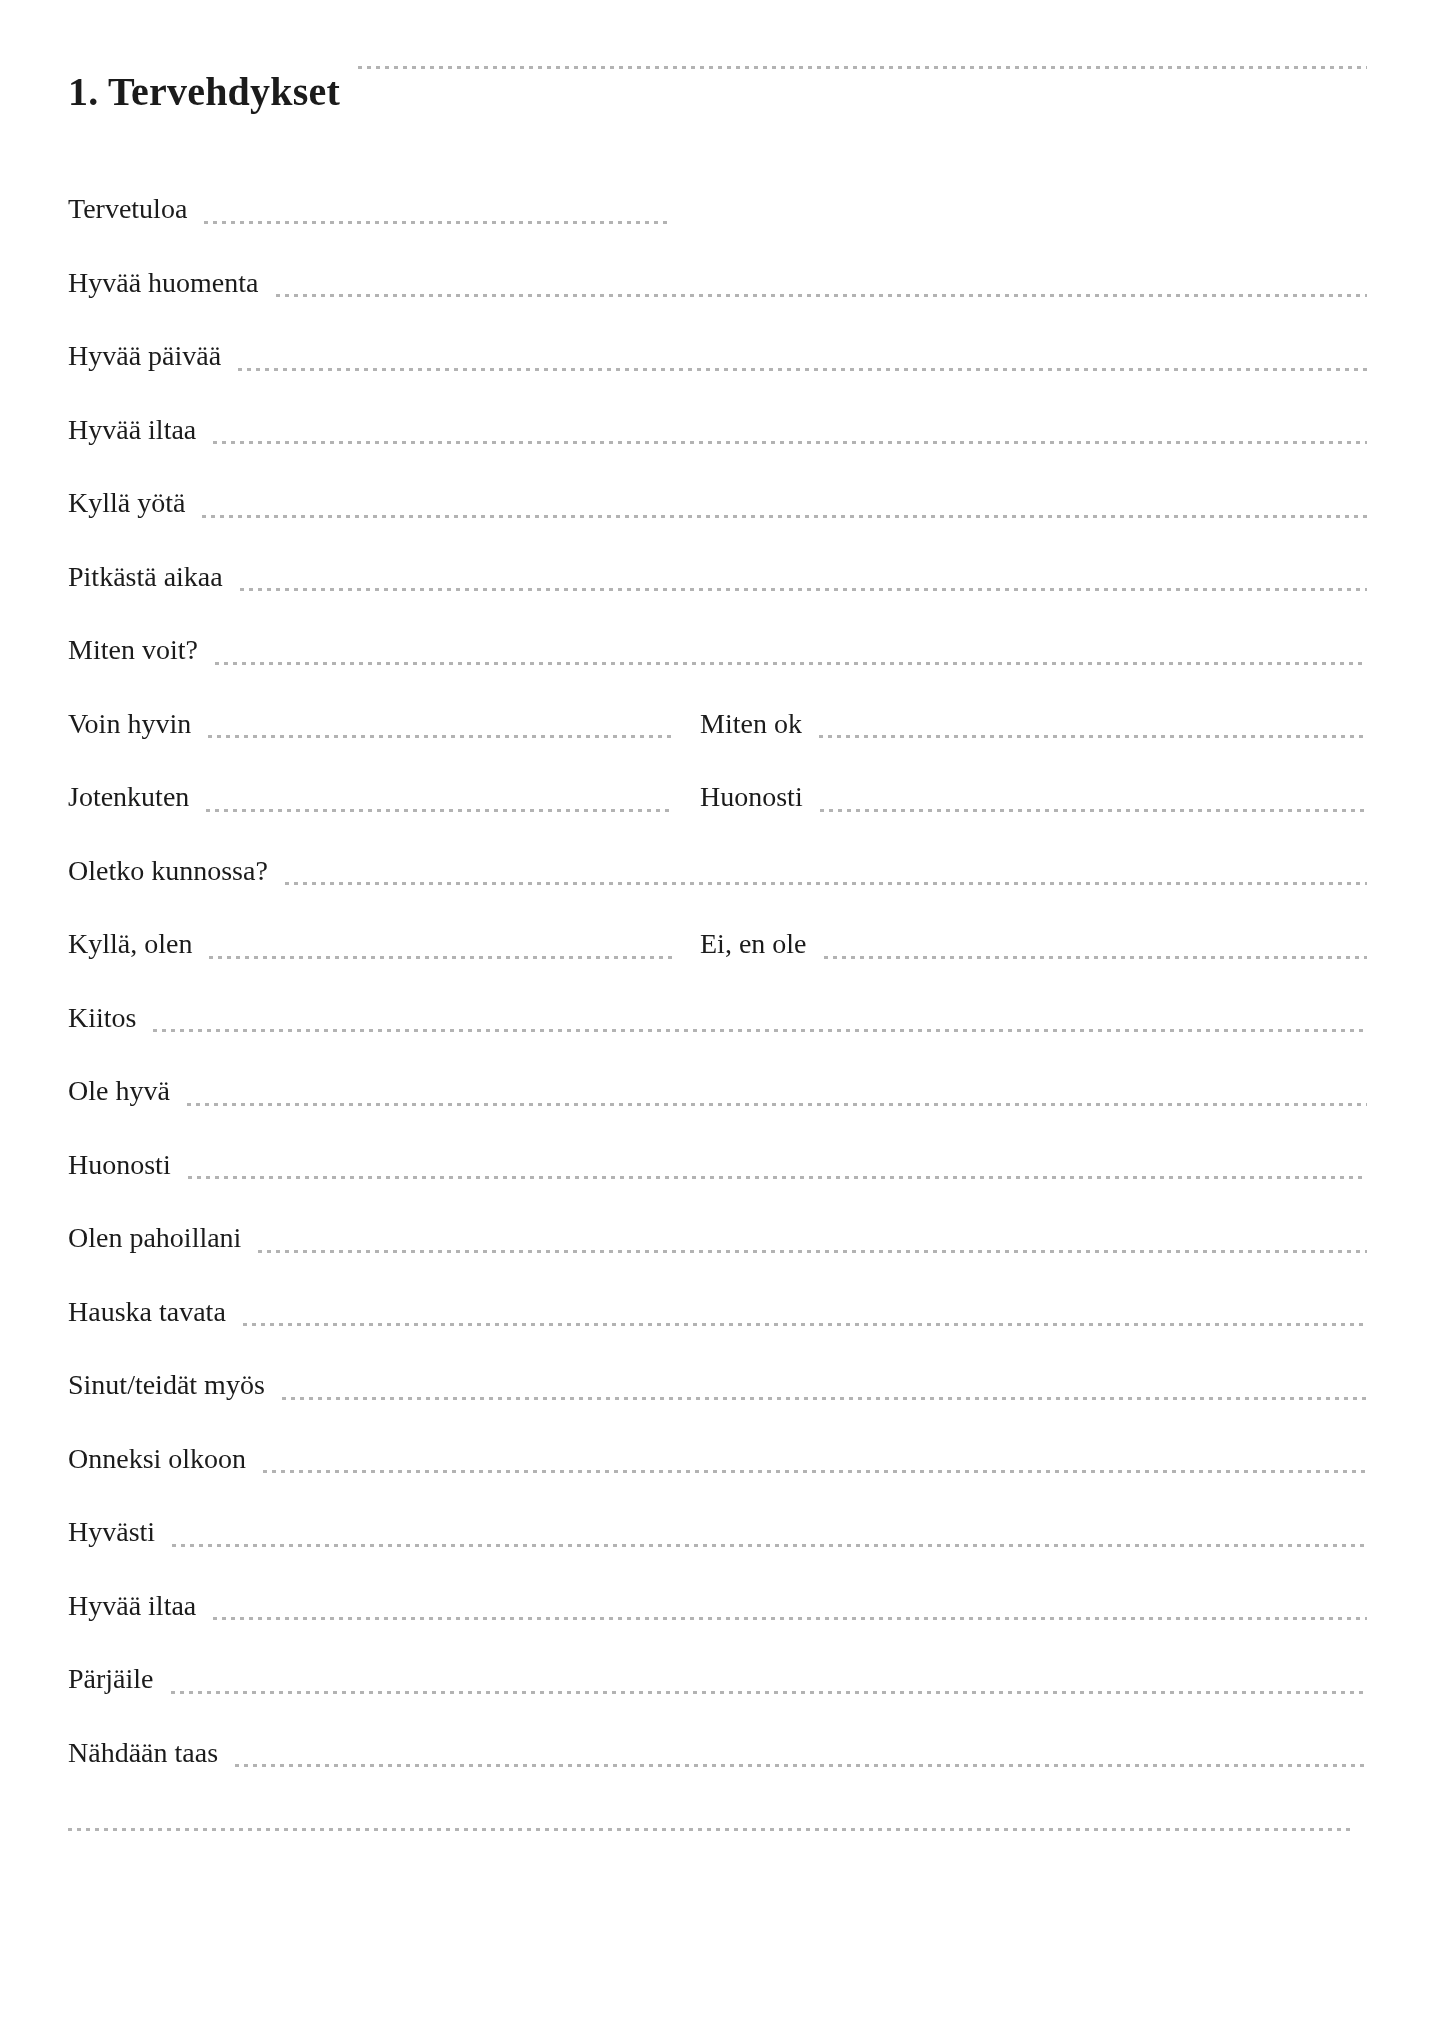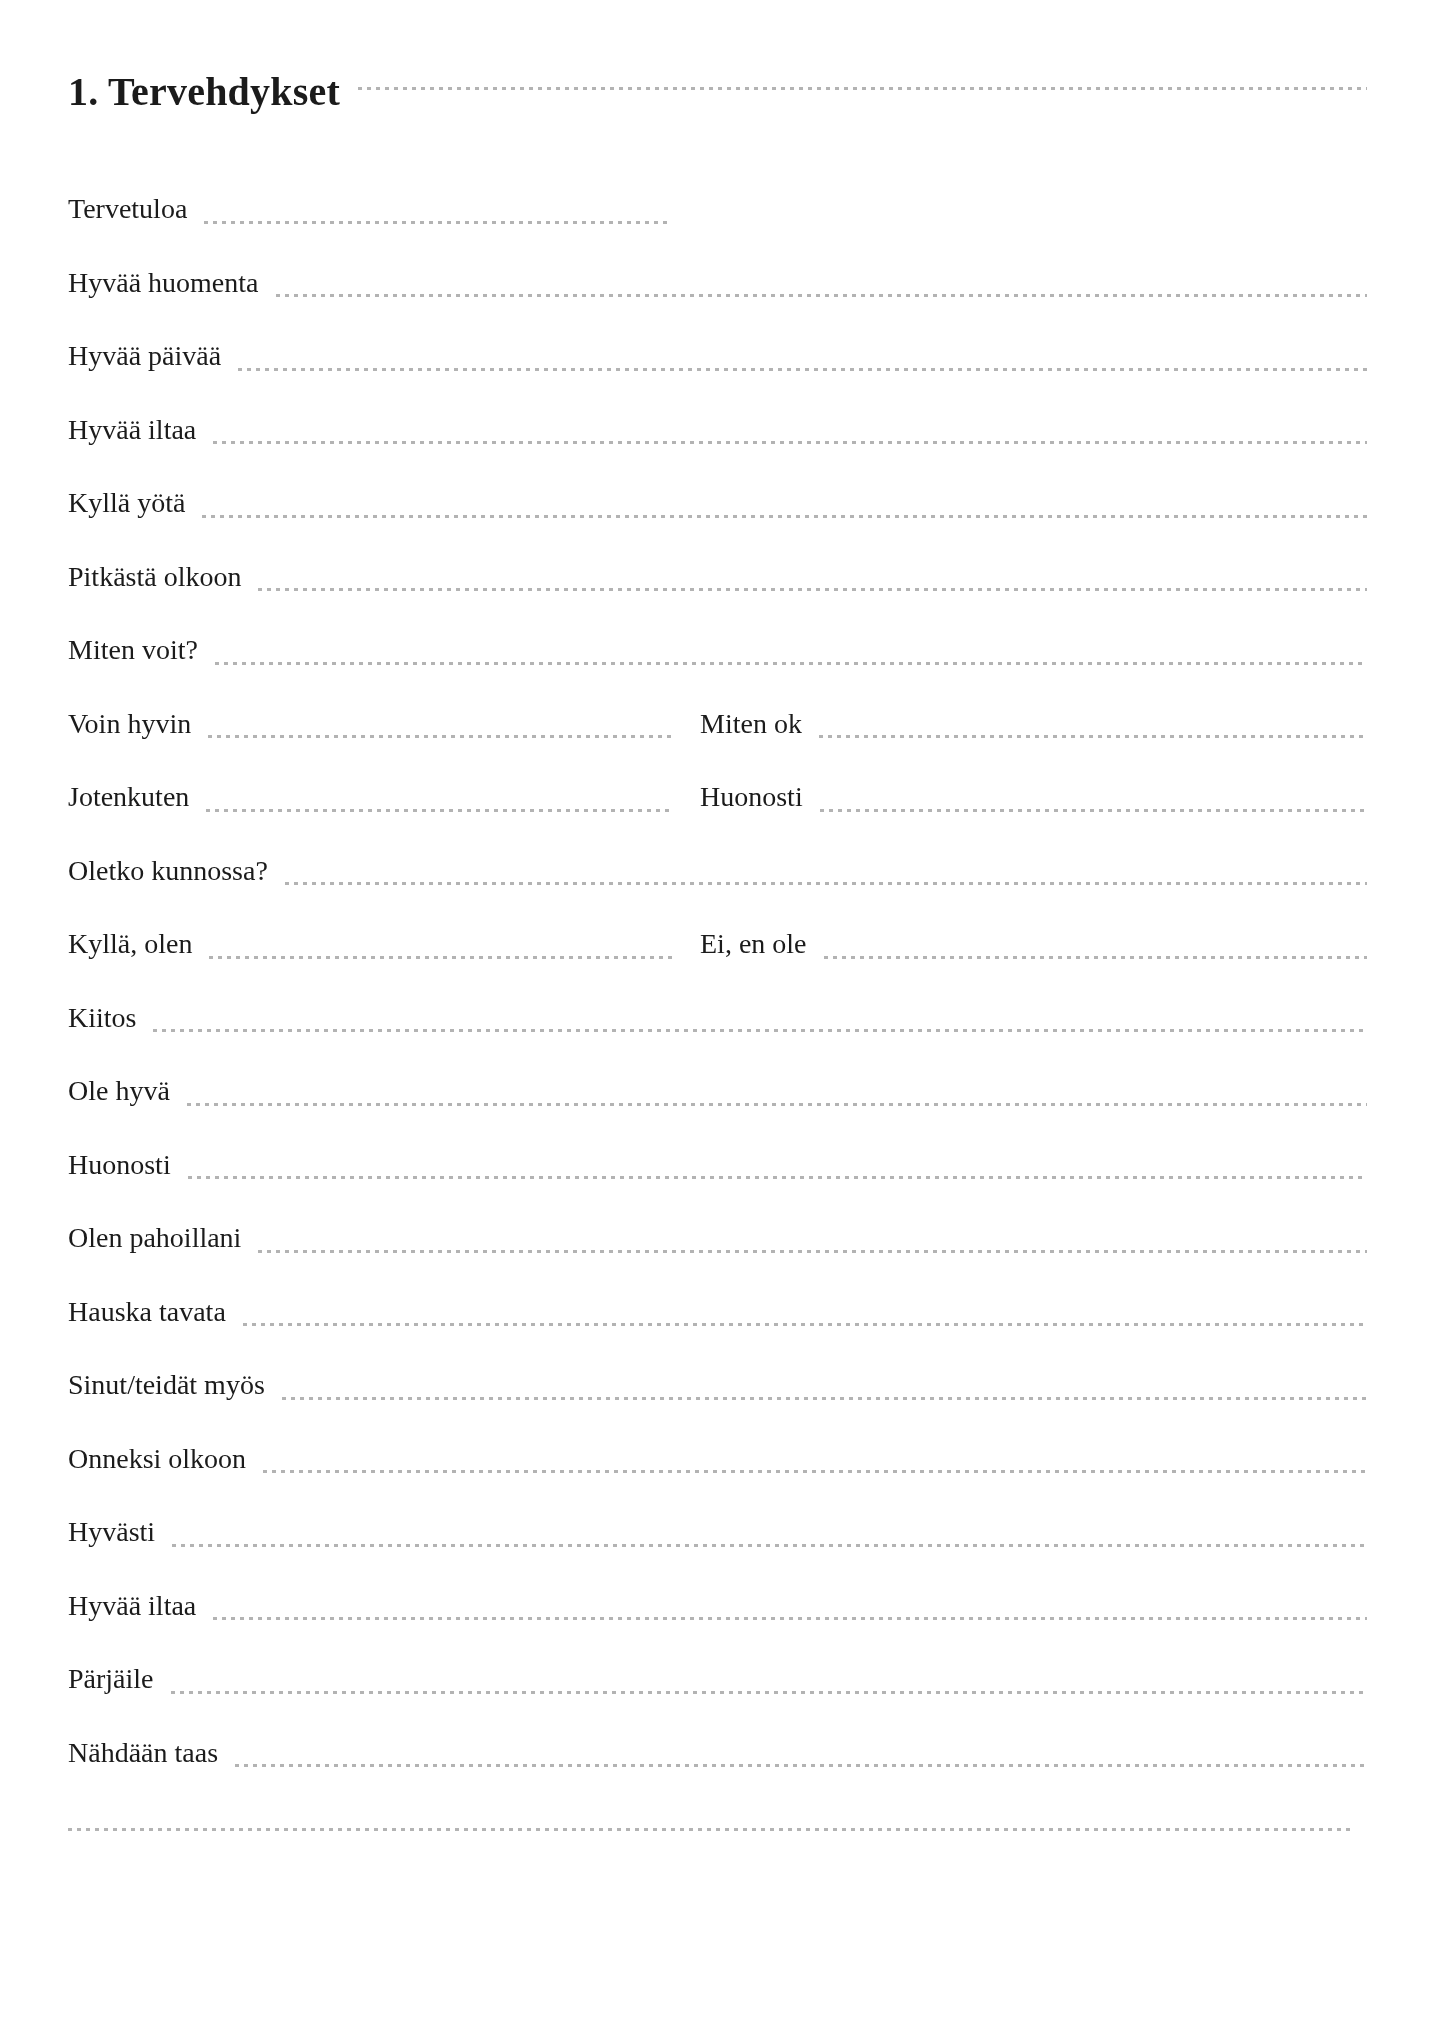--- a/index.html
+++ b/index.html
@@ -13,7 +13,7 @@
     font-family:"Liberation Serif","DejaVu Serif",serif;
     color:var(--ink,#1b1b1b);
   }
-  .title-row{display:flex;align-items:center;}
+  .title-row{display:flex;align-items:flex-start;}
   .title{
     margin:0;
     font-size:40px;

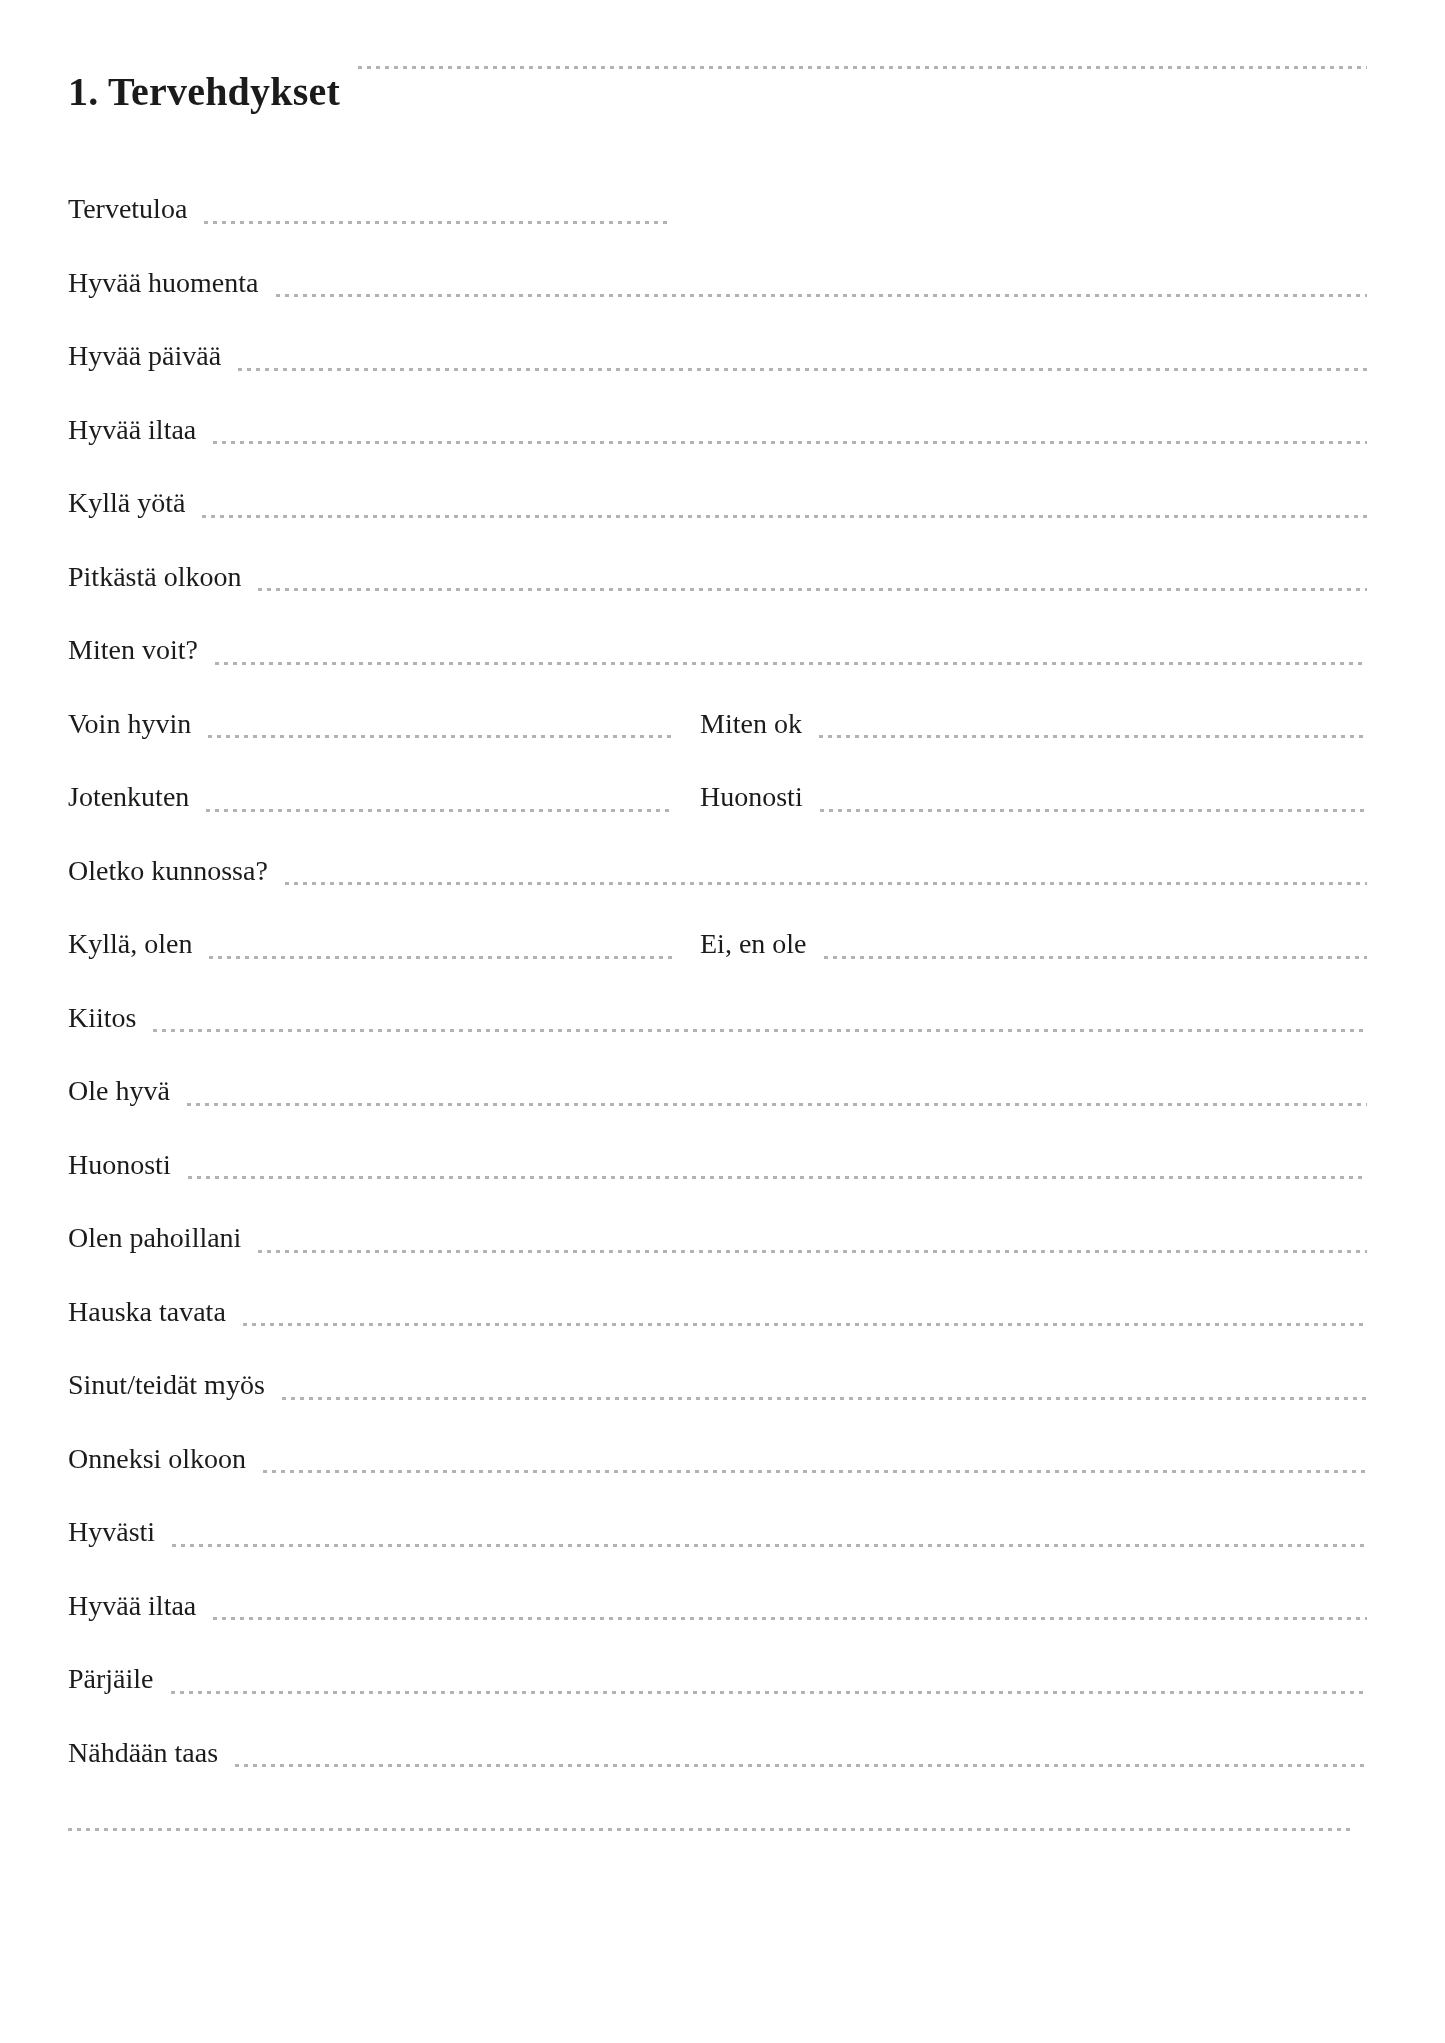--- a/index.html
+++ b/index.html
@@ -99,7 +99,7 @@
     </div>
 
     <div class="row">
-      <span class="label">Pitkästä olkoon</span>
+      <span class="label">Pitkästä aikaa</span>
       <div class="dotline"></div>
     </div>
 

